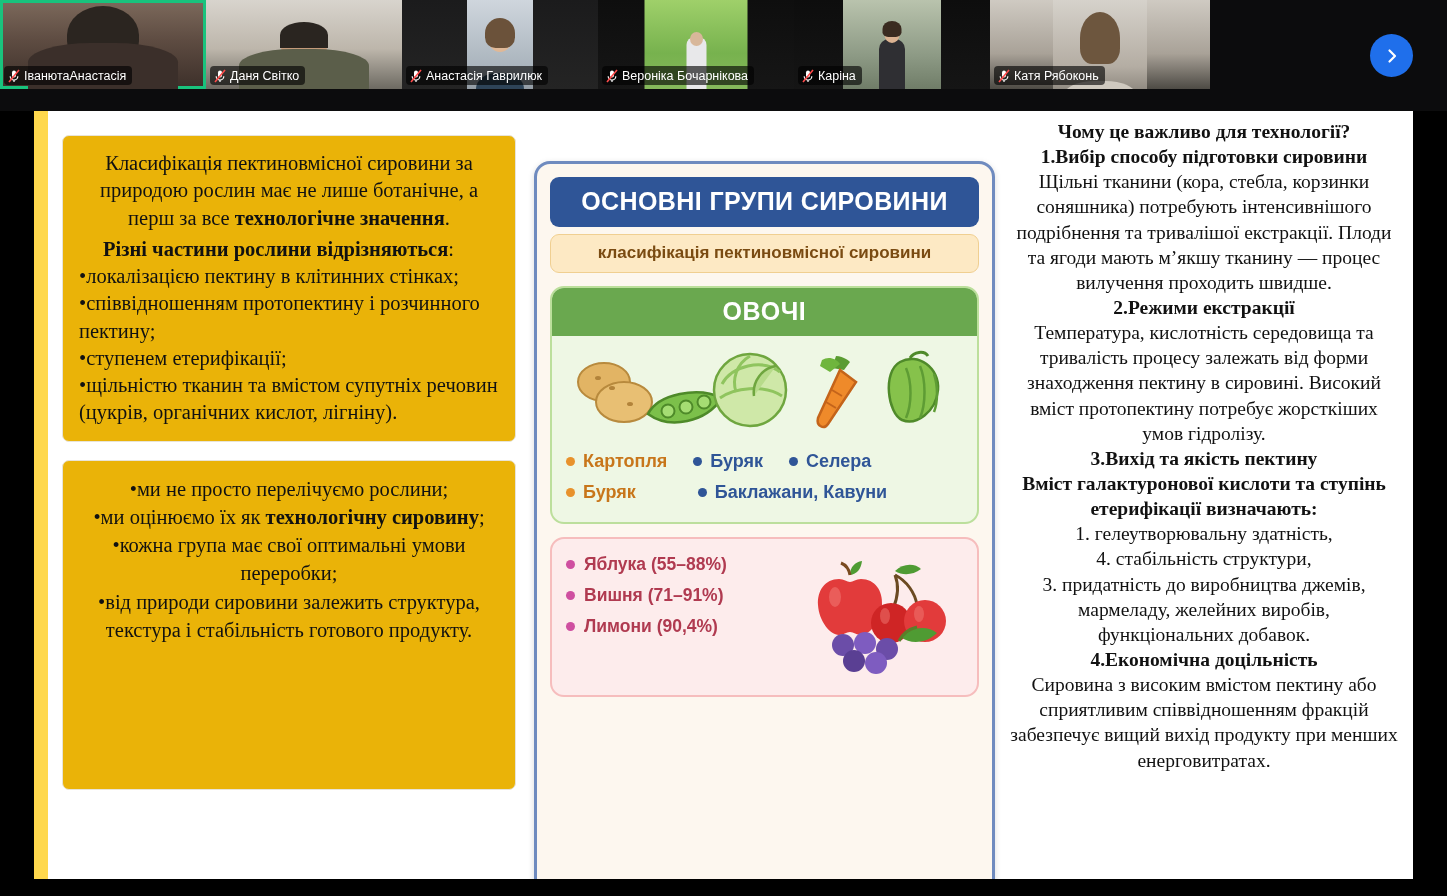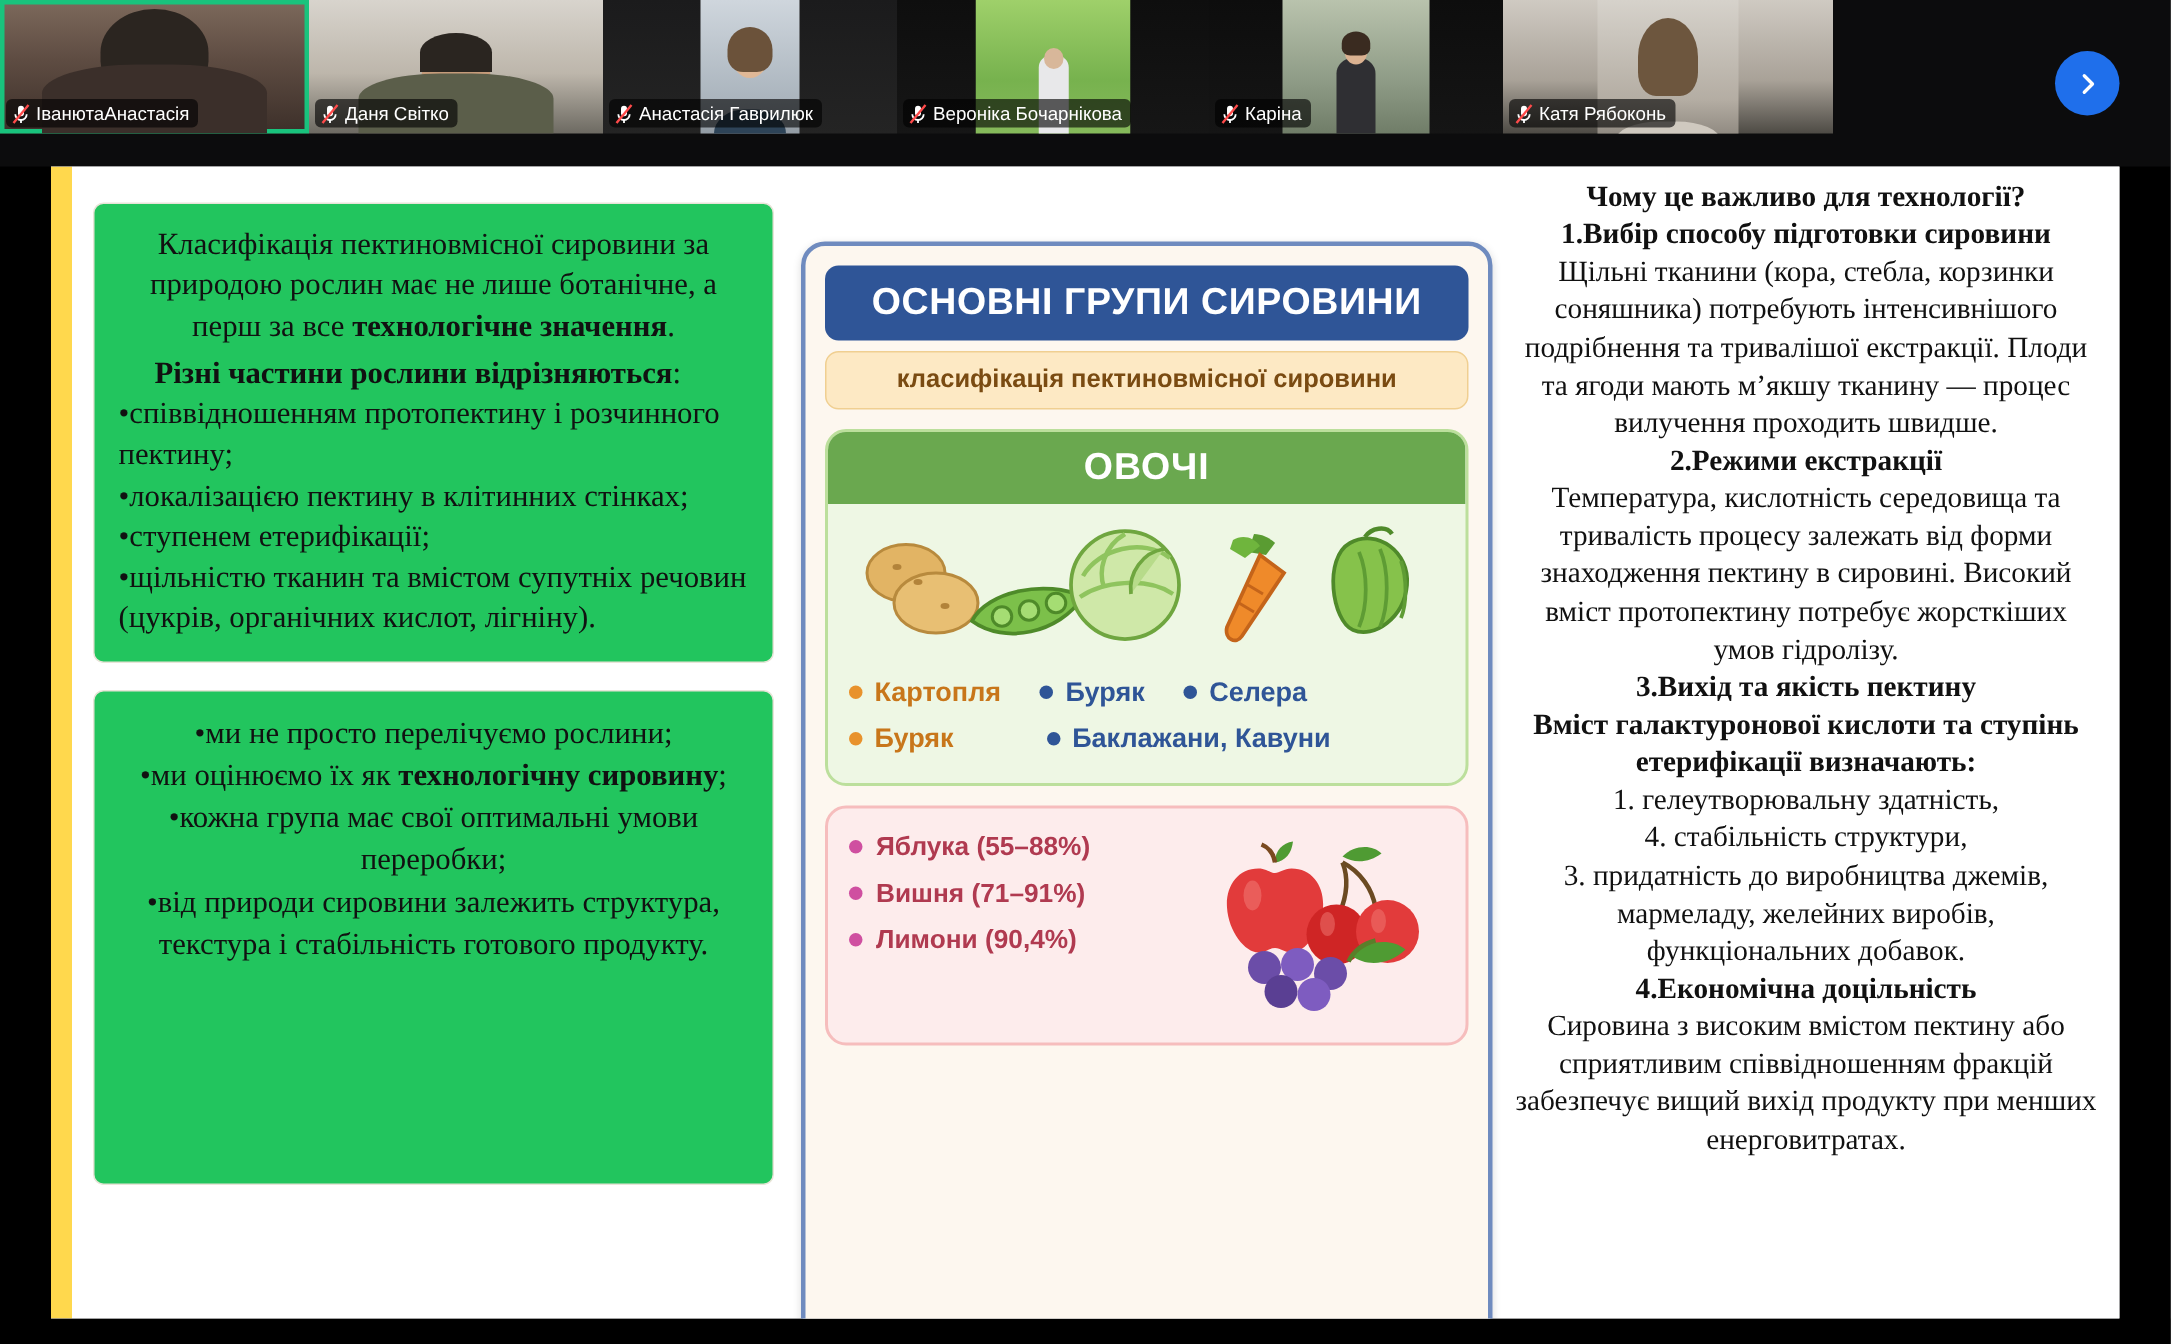--- a/index.html
+++ b/index.html
@@ -84,7 +84,7 @@
   .bg-a { background: linear-gradient(180deg,#7d6a5c 0%,#5e4c42 45%,#3c2f29 100%); }
   .bg-b { background: linear-gradient(180deg,#d8d4cd 0%,#bdb6ab 55%,#6d6a62 100%); }
   .bg-c { background: linear-gradient(180deg,#1b1b1c 0%,#242424 100%); }
-  .bg-d { background: linear-gradient(180deg,#0e0e0e 0%,#161616 100%); padding-left: 12px; }
+  .bg-d { background: linear-gradient(180deg,#0e0e0e 0%,#161616 100%); }
   .bg-e { background: linear-gradient(180deg,#0d0d0d 0%,#151515 100%); }
   .bg-f { background: linear-gradient(180deg,#cfcac2 0%,#a9a298 60%,#4e4b45 100%); }
   .head {

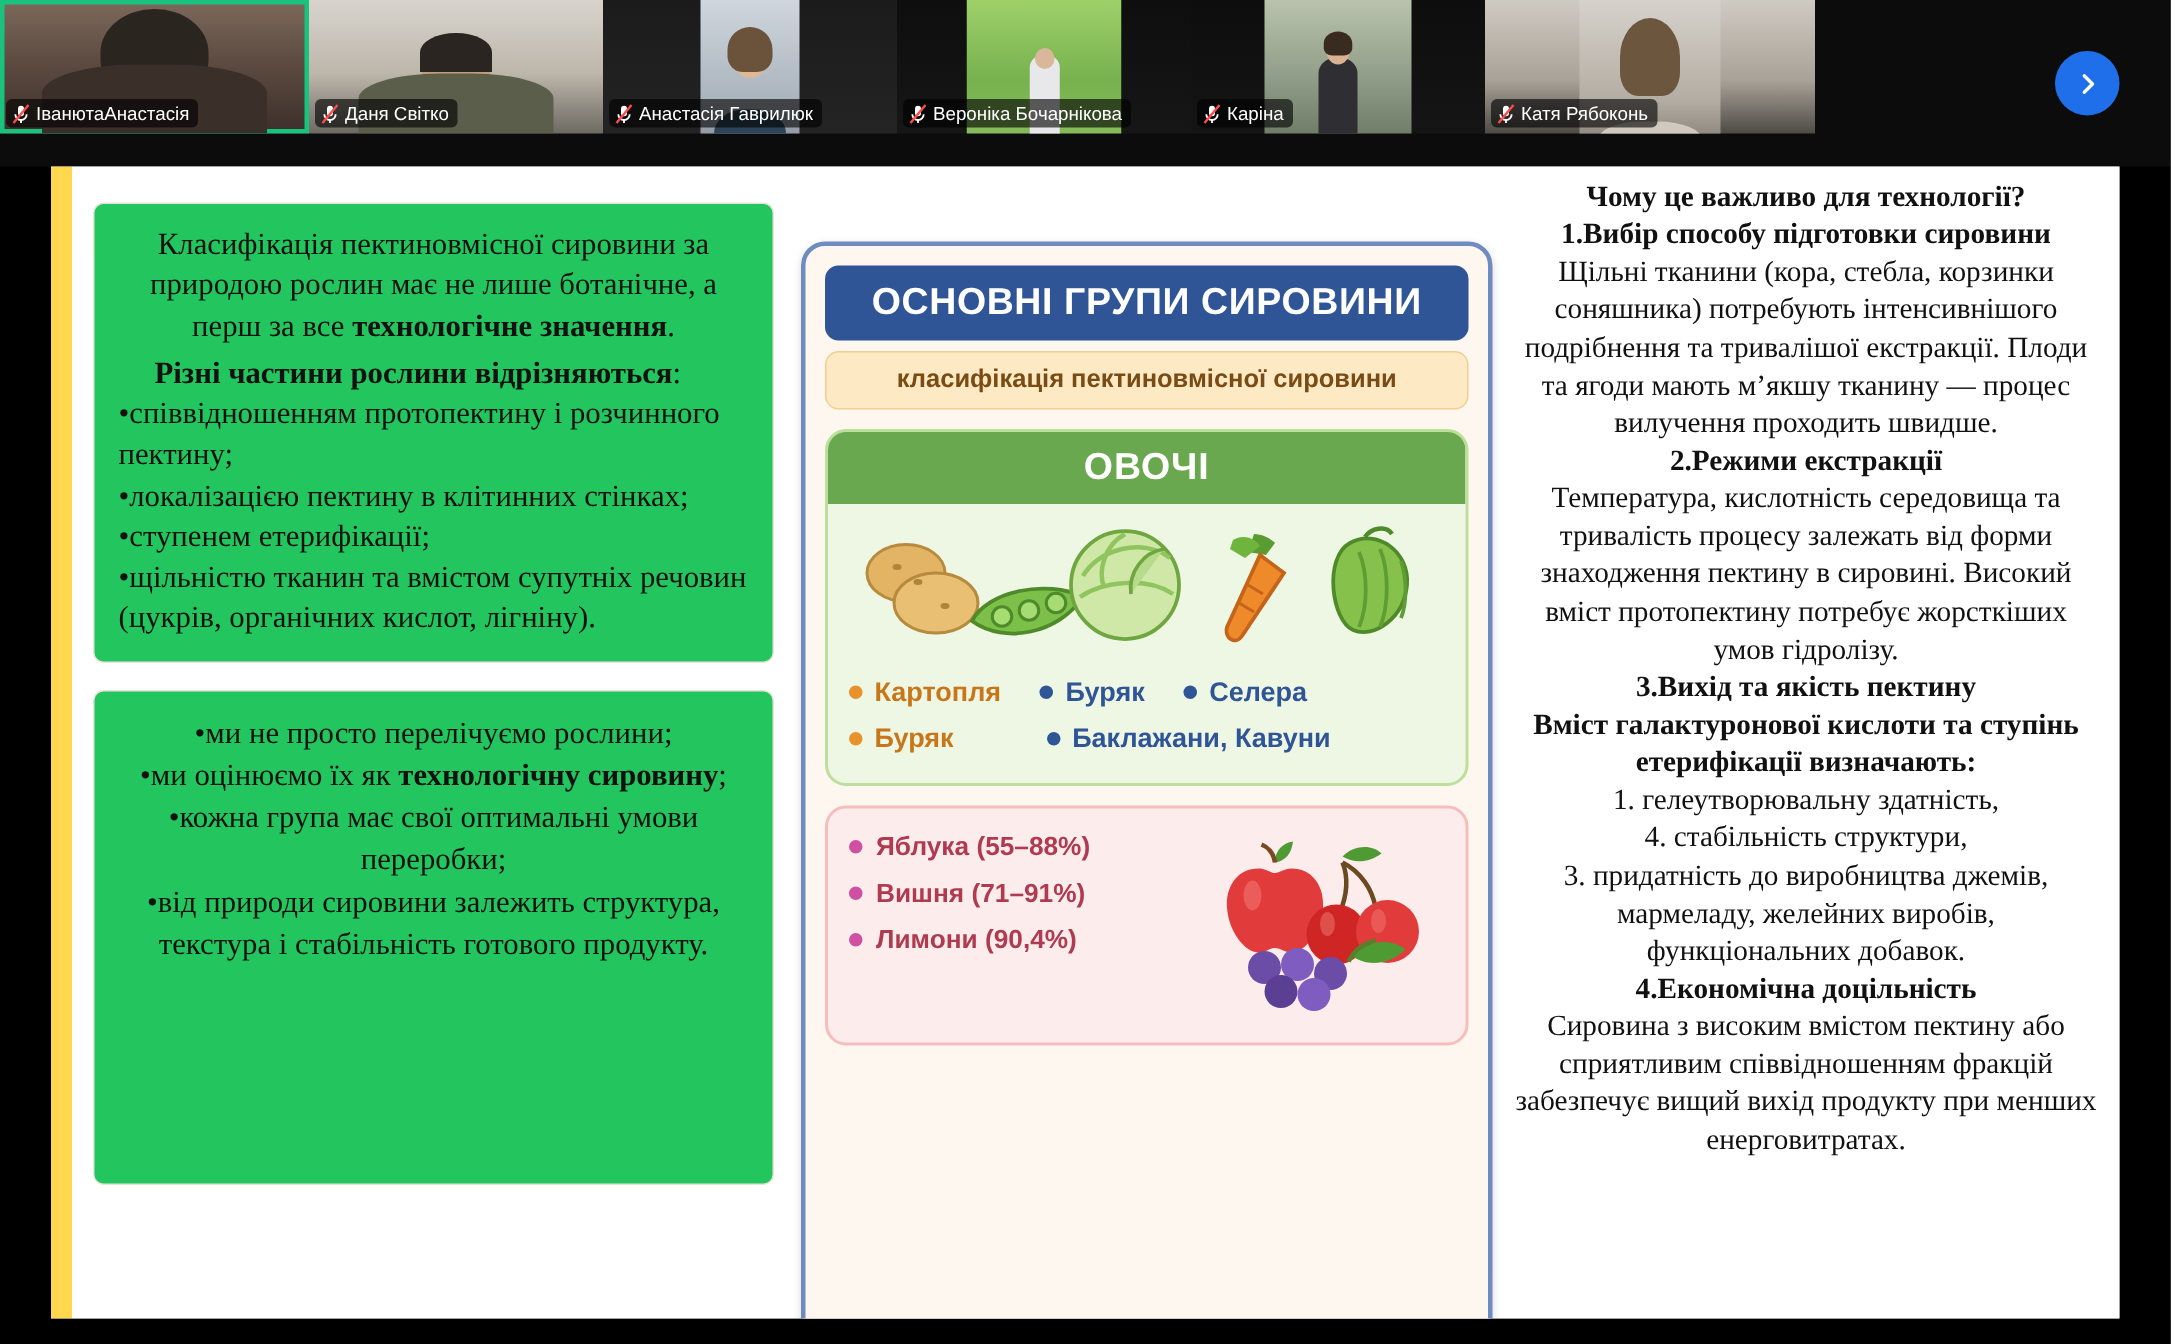--- a/index.html
+++ b/index.html
@@ -162,7 +162,7 @@
     width: 454px;
   }
   .panel {
-    background: #22c55e;
+    background: #eab308;
     border: 1px solid #e8e4d8;
     border-radius: 7px;
     padding: 14px 16px;

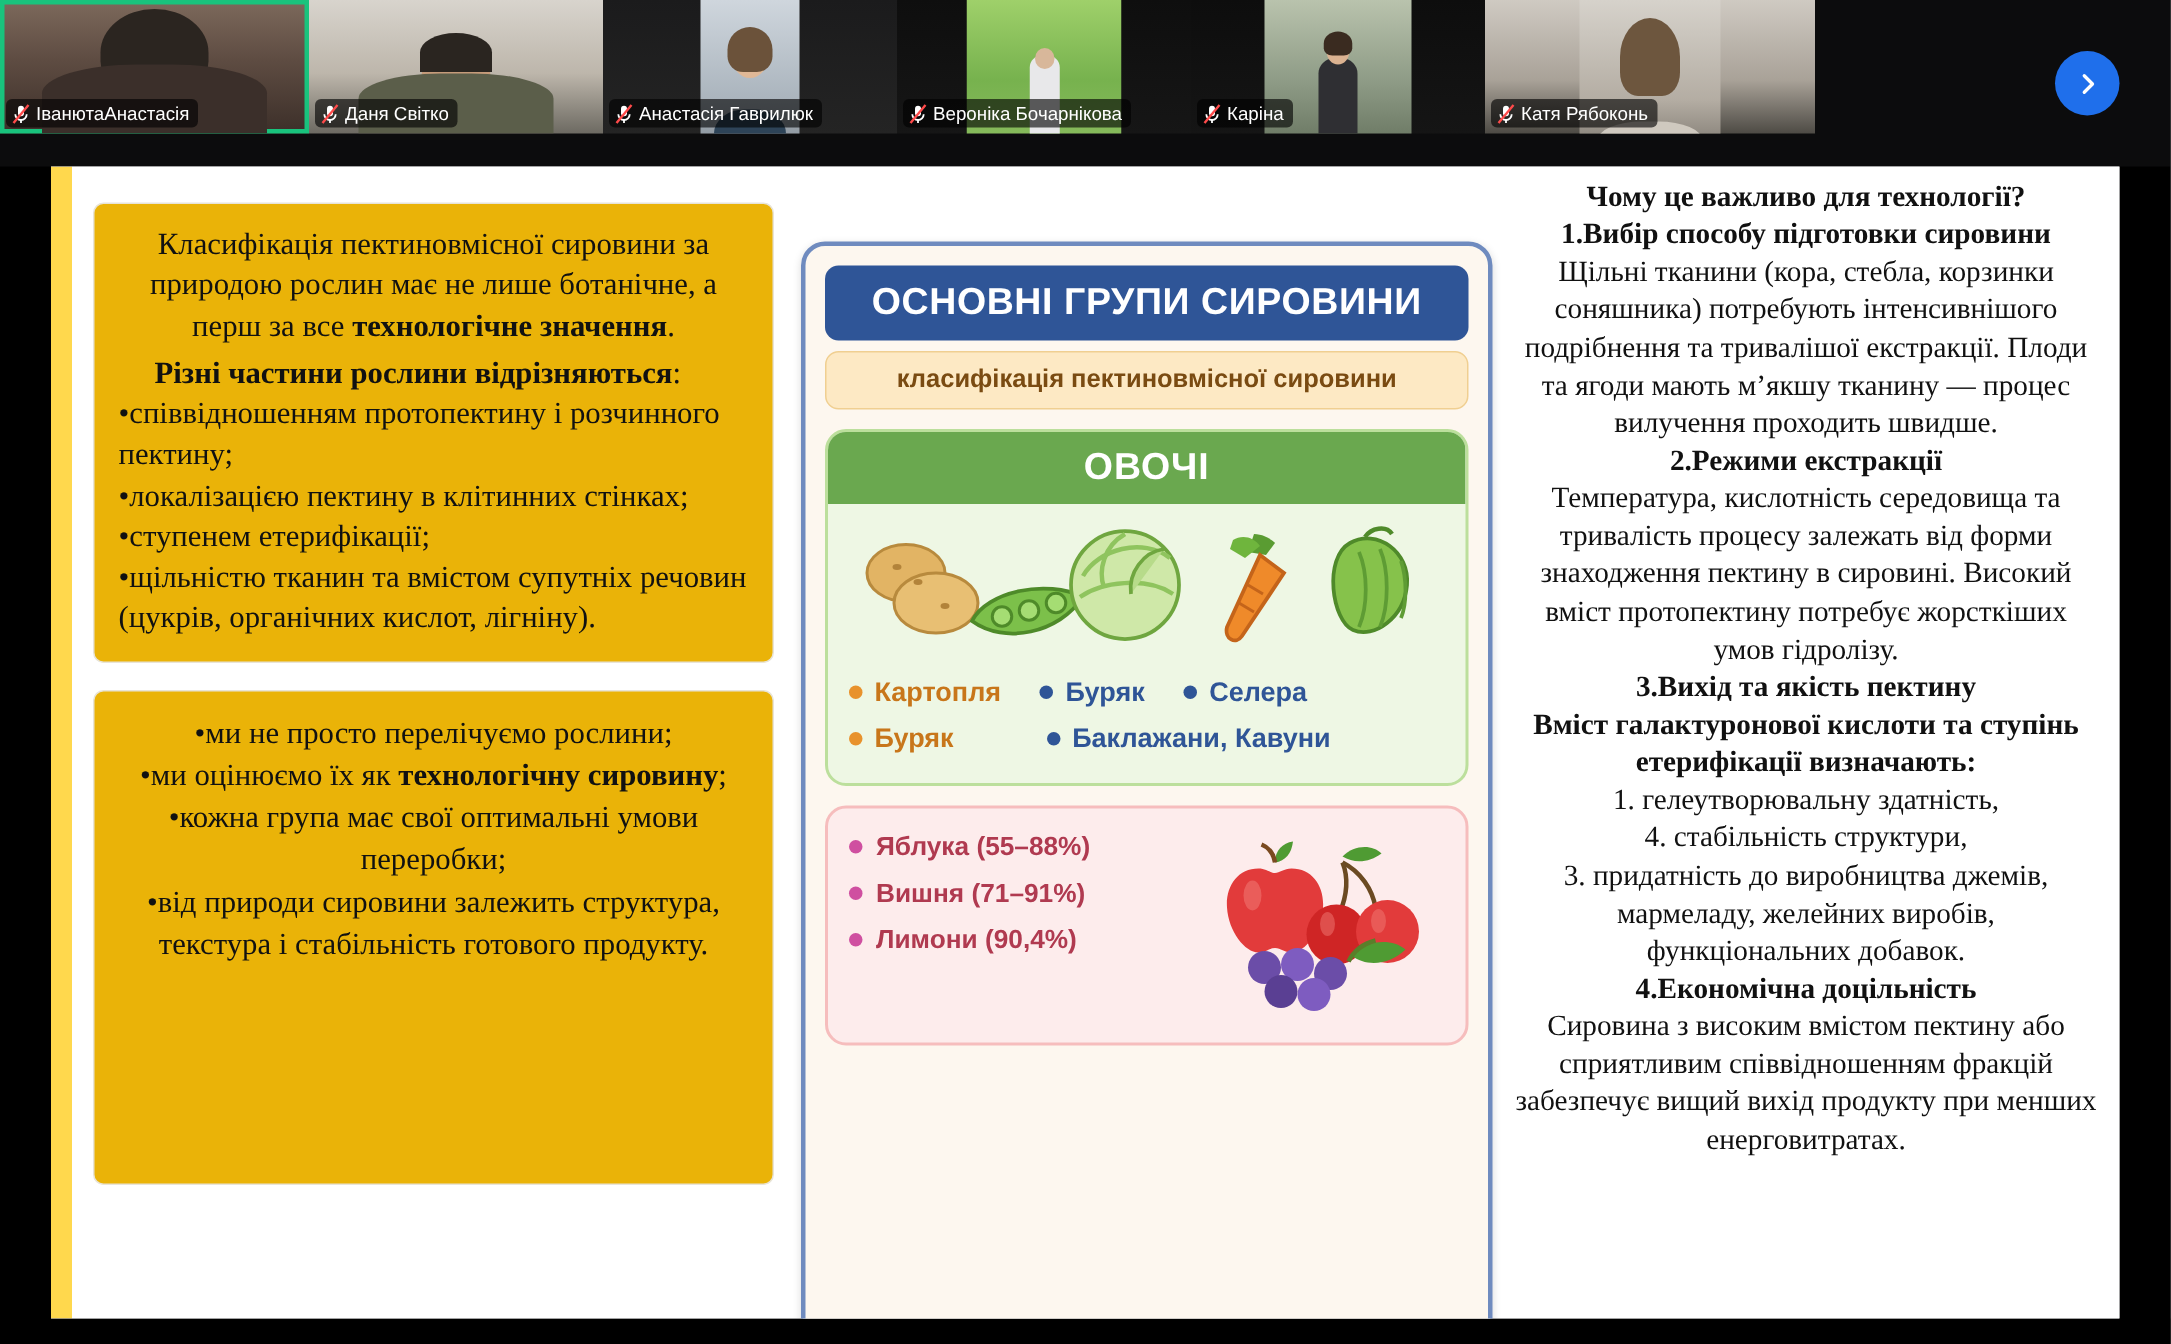--- a/index.html
+++ b/index.html
@@ -478,8 +478,8 @@
           <p class="list-line" style="margin-top:4px;margin-left:24px;">
             <span class="bold">Різні частини рослини відрізняються</span><span>:</span>
           </p>
+          <p class="list-line">•локалізацією пектину в клітинних стінках;</p>
           <p class="list-line">•співвідношенням протопектину і розчинного пектину;</p>
-          <p class="list-line">•локалізацією пектину в клітинних стінках;</p>
           <p class="list-line">•ступенем етерифікації;</p>
           <p class="list-line">•щільністю тканин та вмістом супутніх речовин (цукрів, органічних кислот, лігніну).</p>
         </div>

